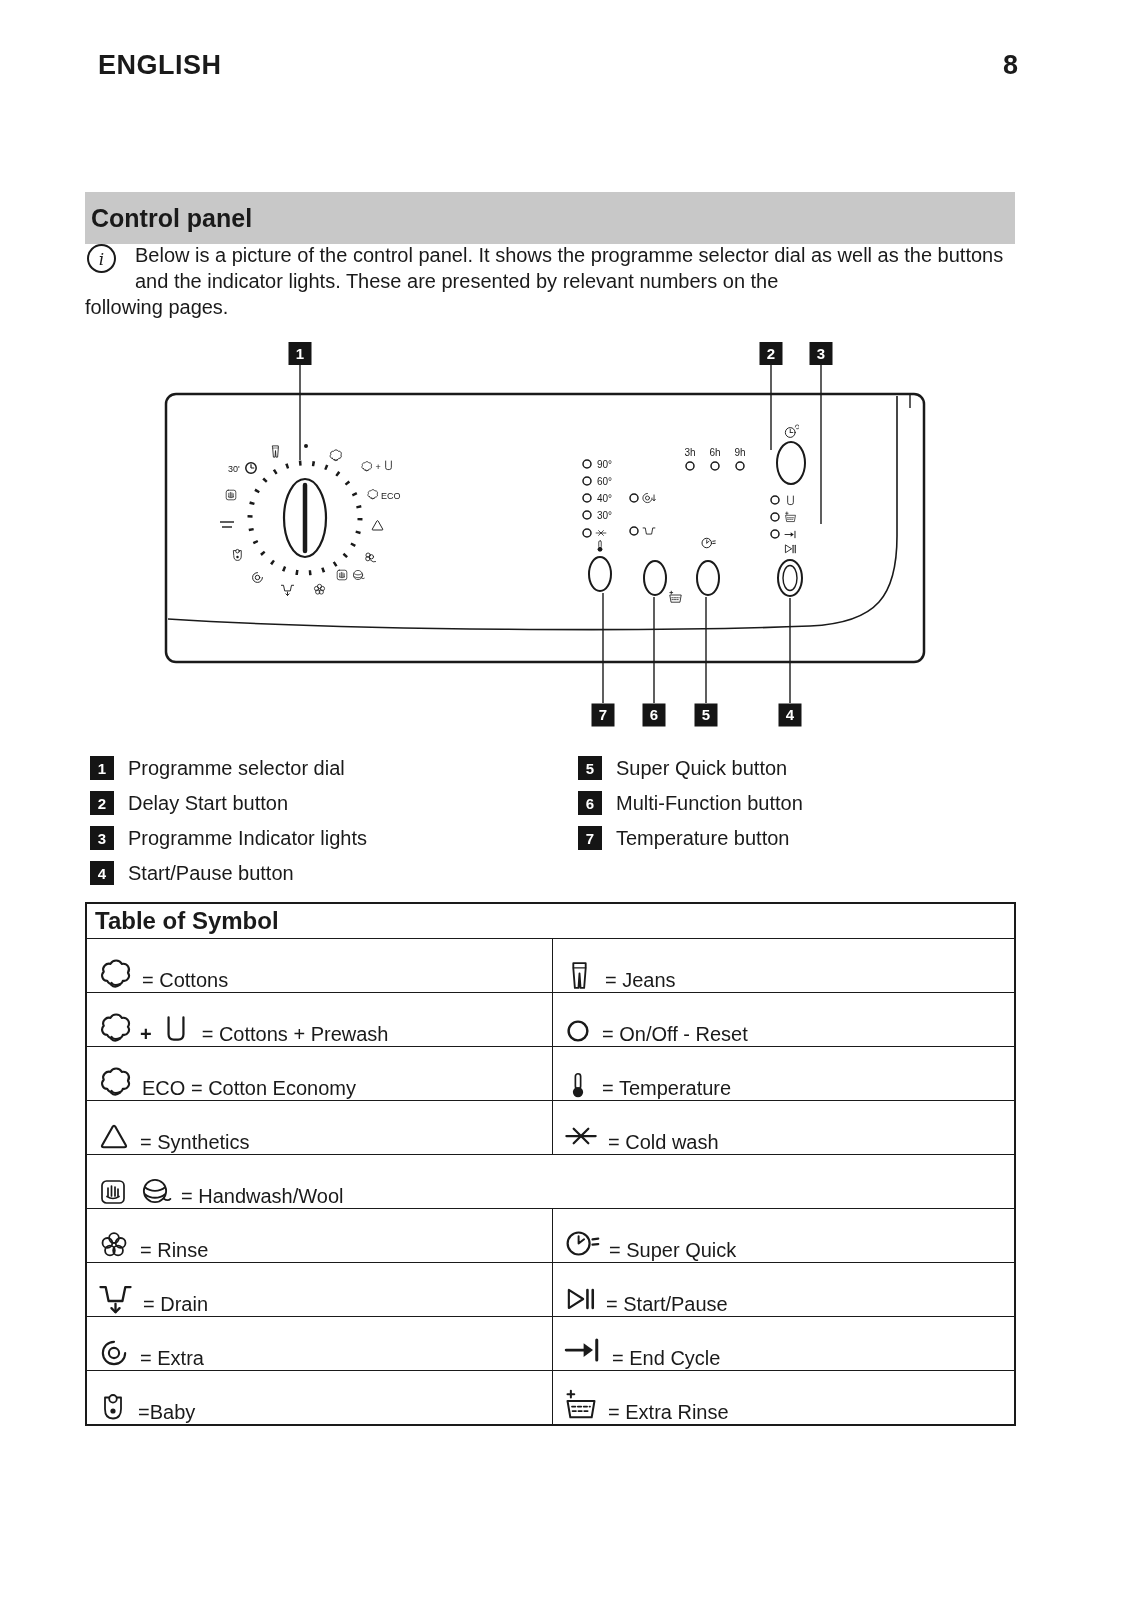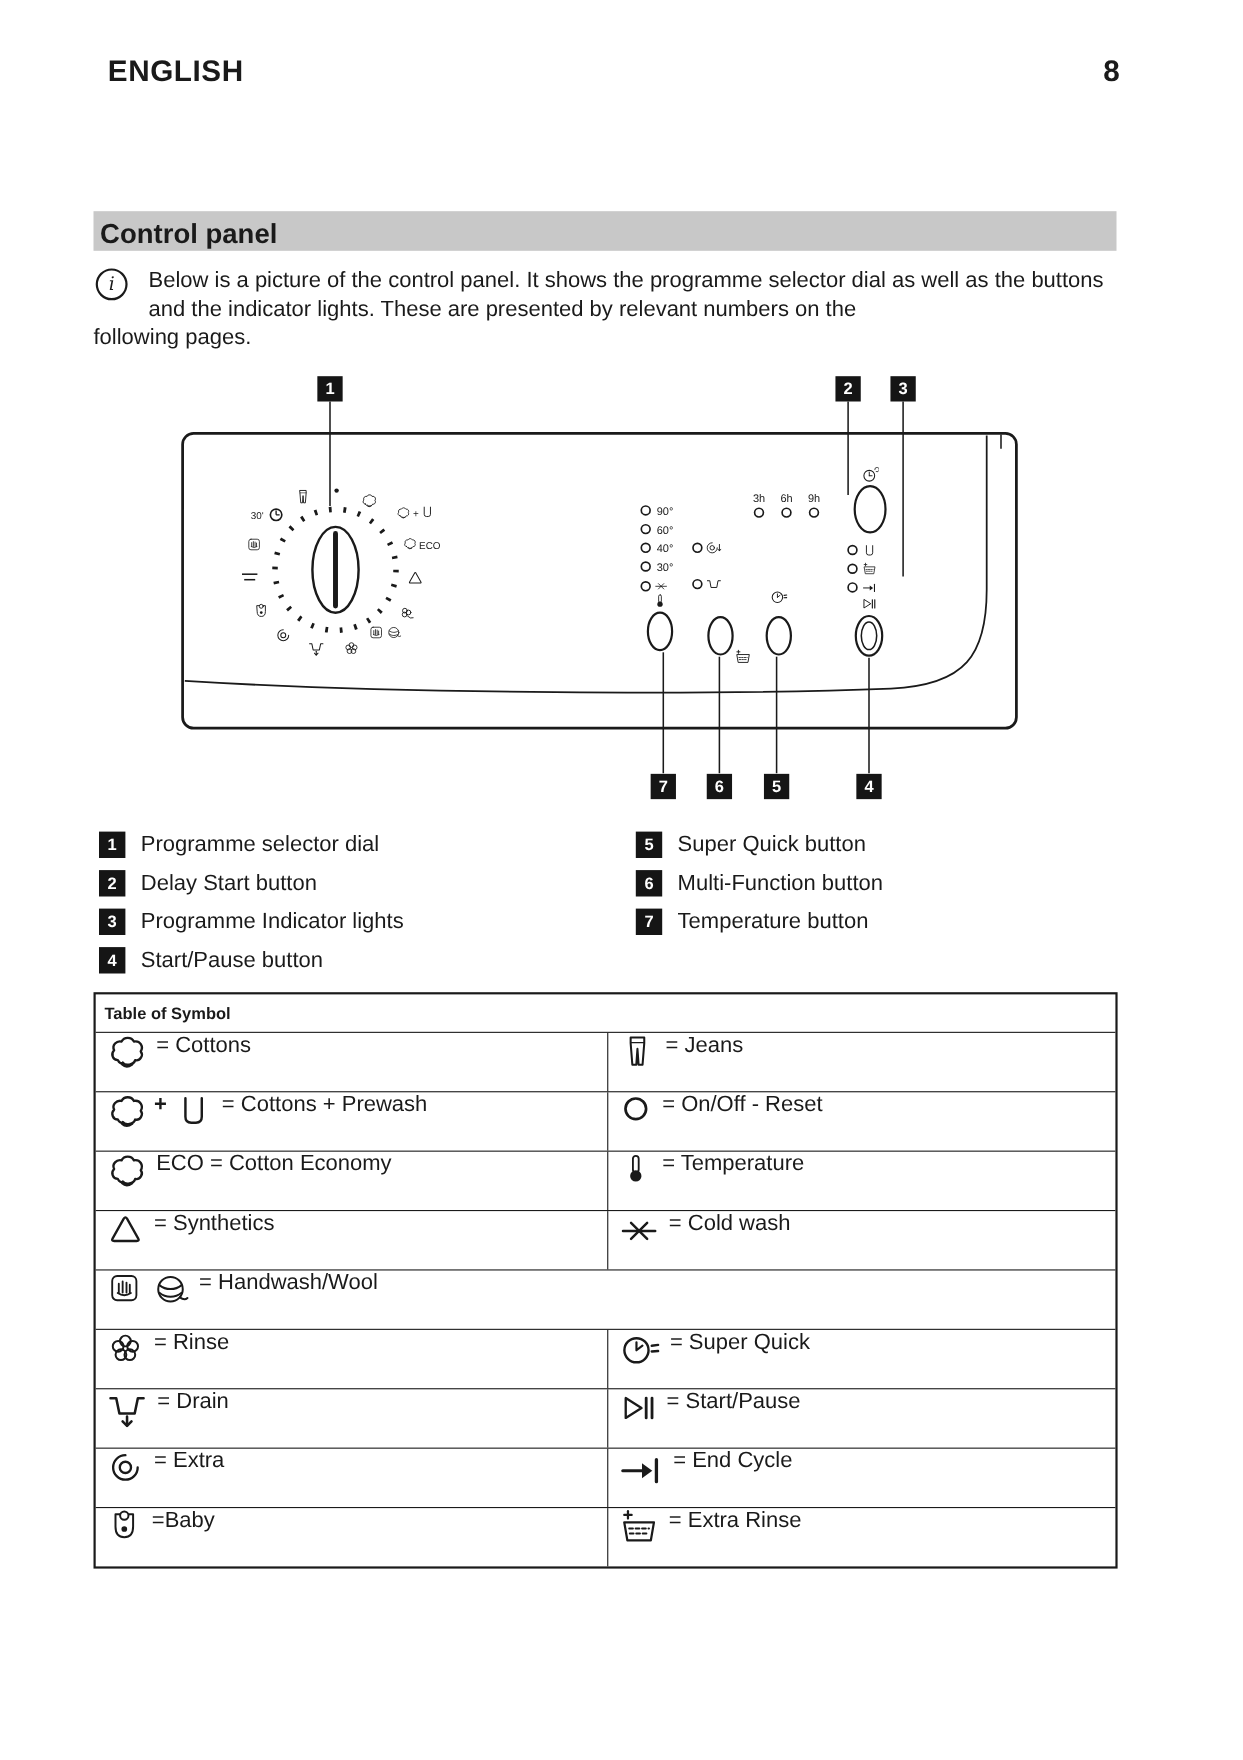--- a/index.html
+++ b/index.html
@@ -15,7 +15,7 @@
   .hdr-lang{position:absolute;left:98px;top:50px;font-size:27px;font-weight:bold;letter-spacing:.5px;}
   .hdr-page{position:absolute;right:112px;top:50px;font-size:27px;font-weight:bold;}
   
-  .section-bar{position:absolute;left:85px;top:192px;width:930px;height:36px;background:var(--title-bar-bg);display:flex;align-items:flex-end;}
+  .section-bar{position:absolute;left:85px;top:192px;width:930px;height:52px;background:var(--title-bar-bg);display:flex;align-items:center;}
   .section-bar span{font-size:25px;font-weight:bold;padding-left:6px;}
   
   .intro{position:absolute;left:85px;top:242px;width:935px;font-size:20px;line-height:26px;}

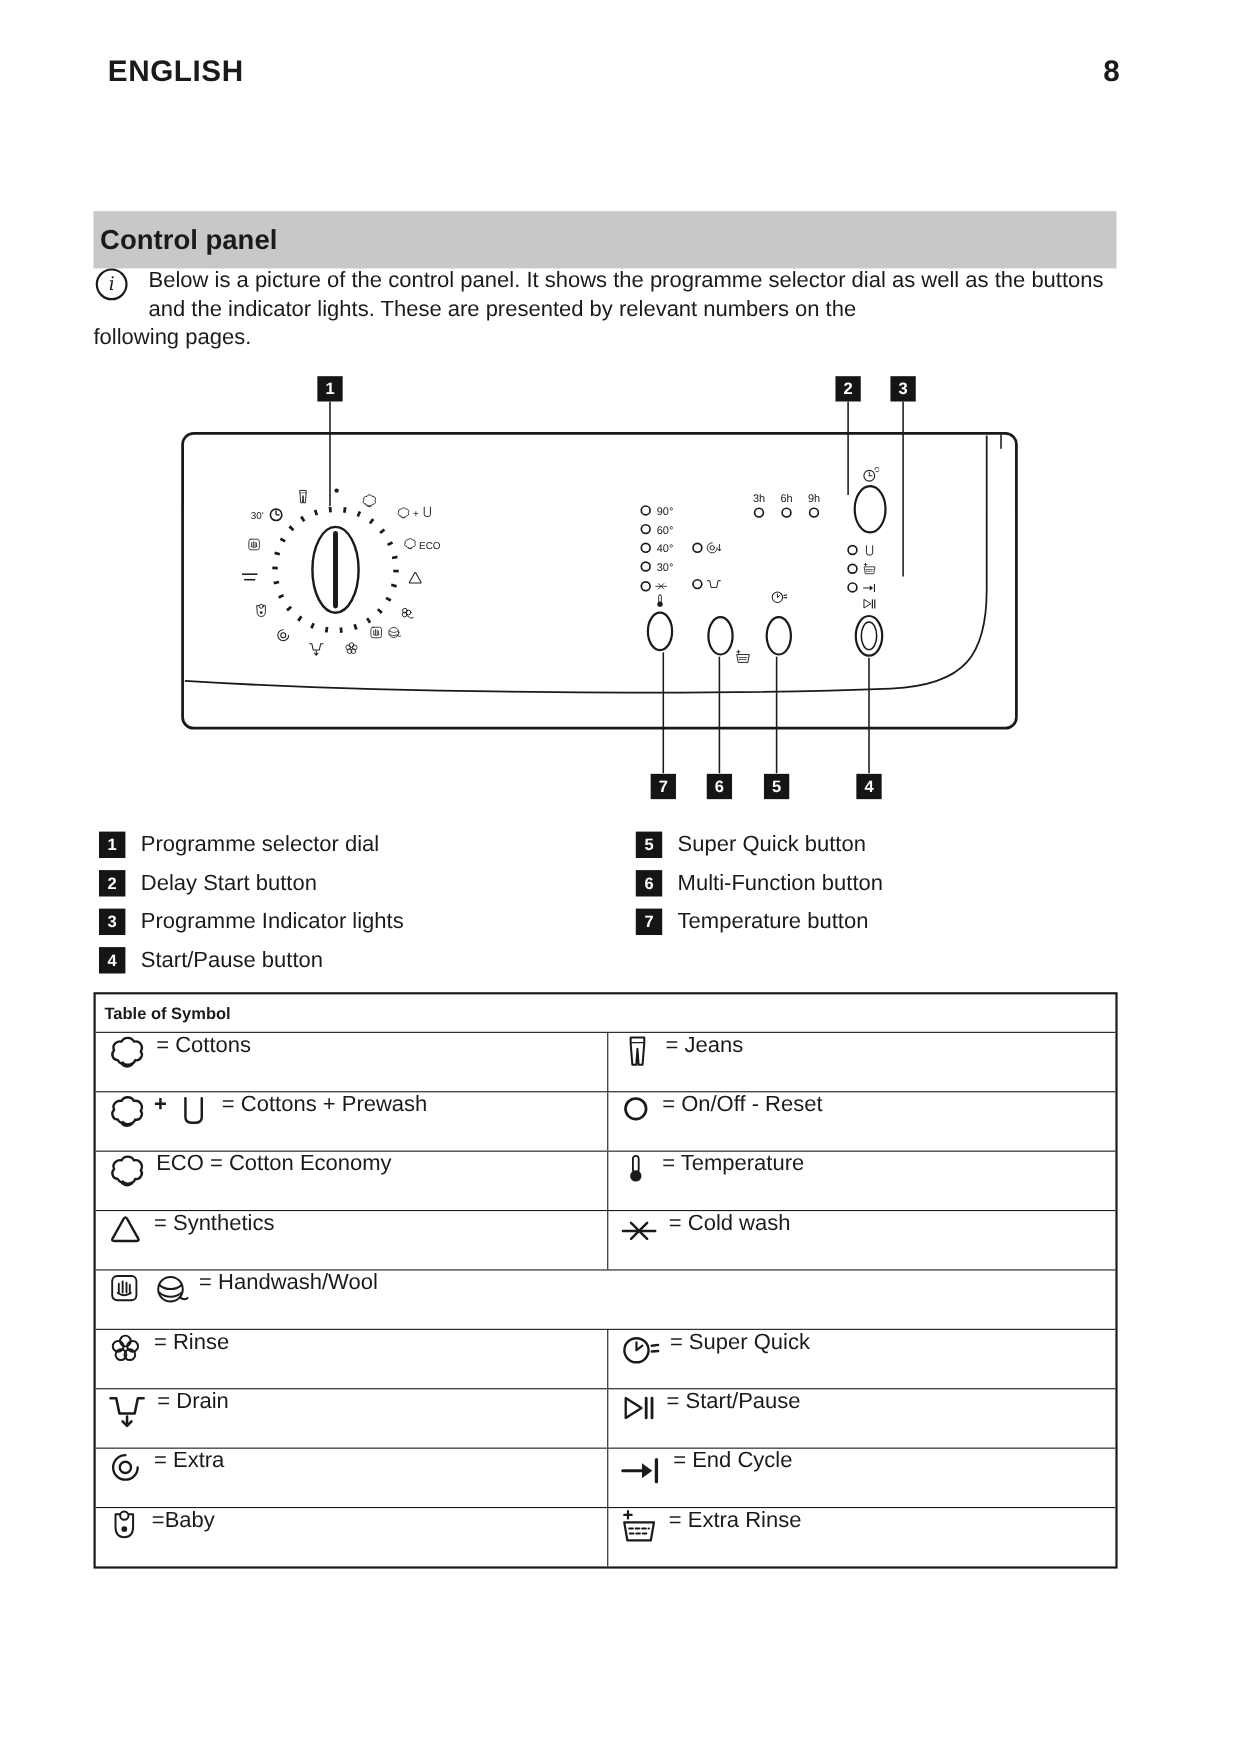--- a/index.html
+++ b/index.html
@@ -45,7 +45,7 @@
   .legend-label{font-size:20px;margin-left:14px;white-space:nowrap;}
   
   .sym-table{position:absolute;left:85px;top:902px;width:931px;border:2px solid var(--ink);box-sizing:border-box;}
-  .t-title{font-size:15px;font-weight:bold;height:34px;display:flex;align-items:center;padding-left:8px;}
+  .t-title{font-size:24px;font-weight:bold;height:34px;display:flex;align-items:center;padding-left:8px;}
   .trow{display:grid;grid-template-columns:465px 1fr;border-top:1.6px solid var(--ink);}
   .tcell{height:53px;display:flex;align-items:flex-start;gap:9px;padding:0 10px;box-sizing:border-box;}
   .tcell-r{border-left:1.6px solid var(--ink);}

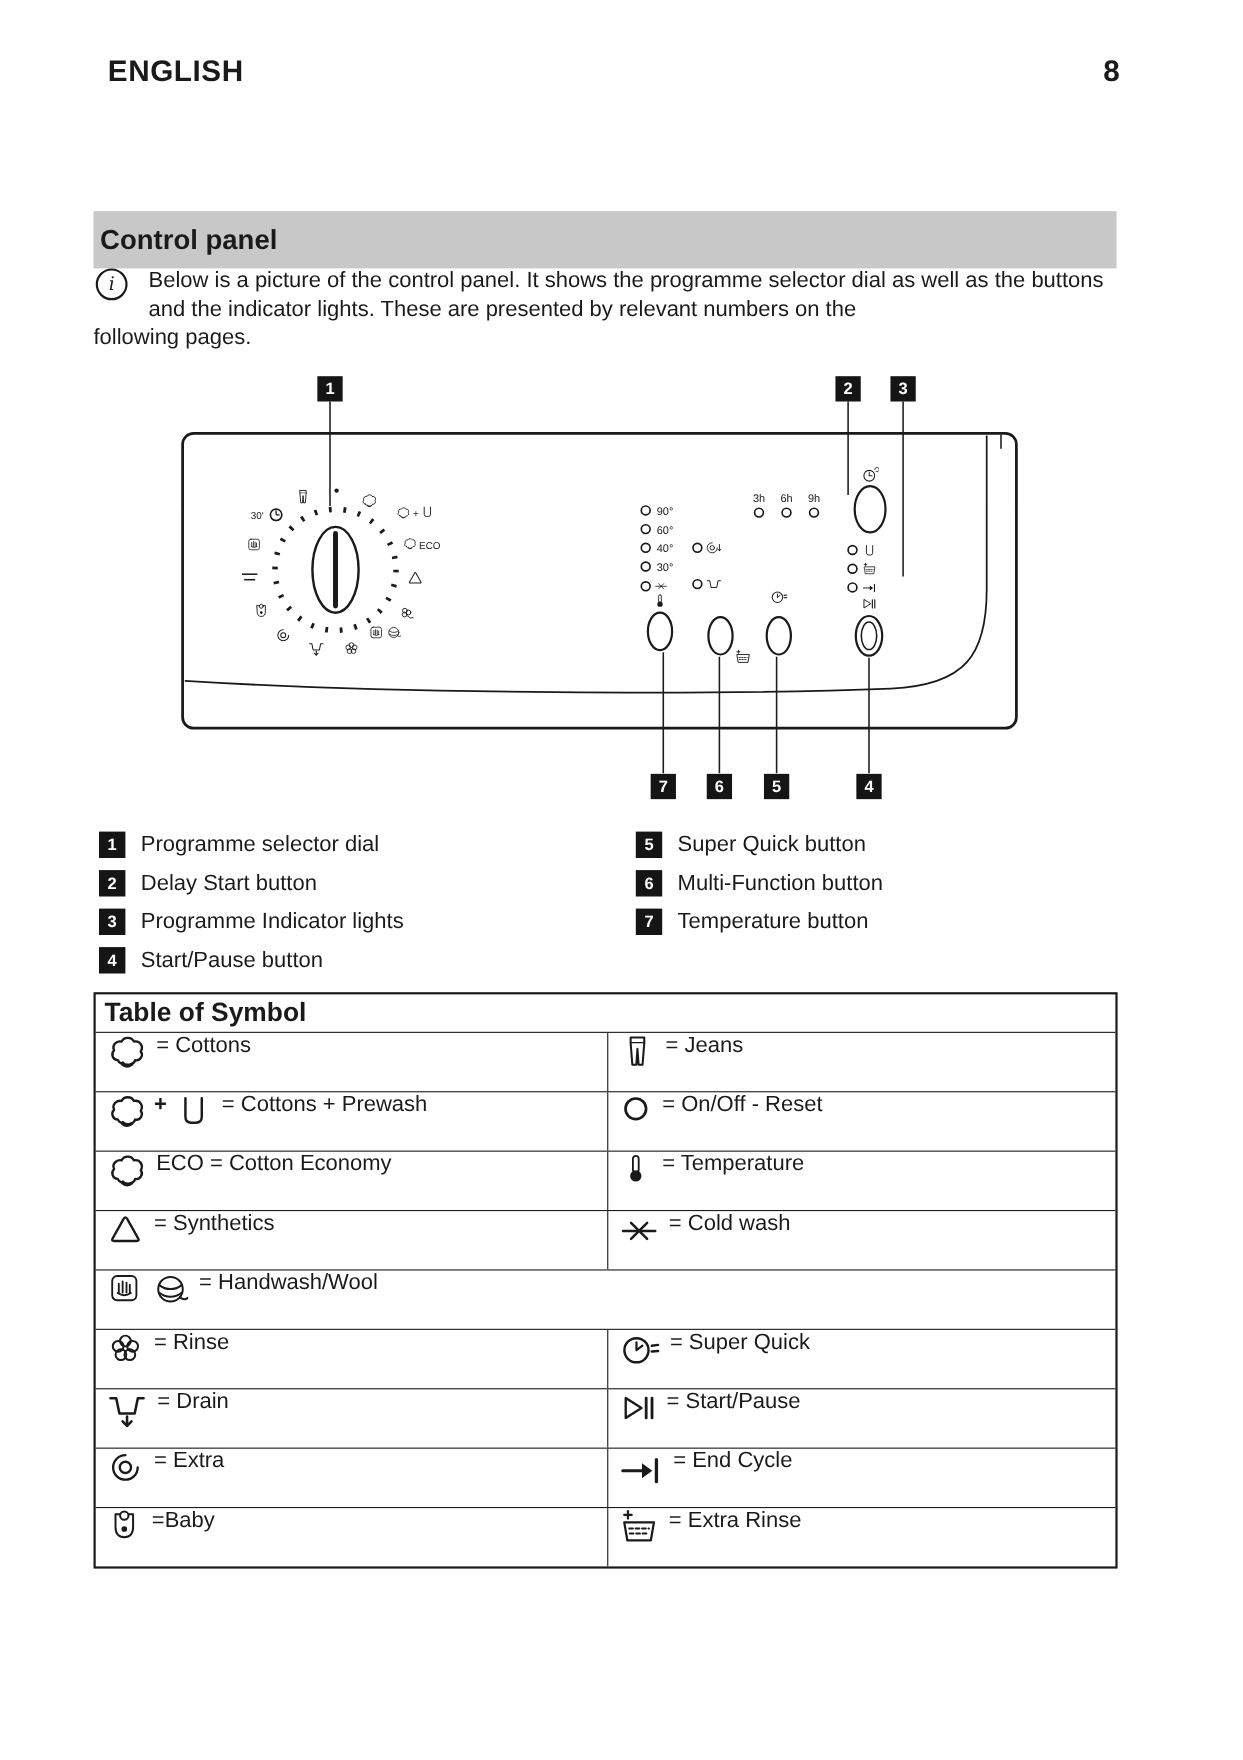--- a/index.html
+++ b/index.html
@@ -47,7 +47,7 @@
   .sym-table{position:absolute;left:85px;top:902px;width:931px;border:2px solid var(--ink);box-sizing:border-box;}
   .t-title{font-size:24px;font-weight:bold;height:34px;display:flex;align-items:center;padding-left:8px;}
   .trow{display:grid;grid-template-columns:465px 1fr;border-top:1.6px solid var(--ink);}
-  .tcell{height:53px;display:flex;align-items:flex-start;gap:9px;padding:0 10px;box-sizing:border-box;}
+  .tcell{height:53px;display:flex;align-items:flex-end;gap:9px;padding:0 10px;box-sizing:border-box;}
   .tcell-r{border-left:1.6px solid var(--ink);}
   .tlabel{font-size:20px;white-space:nowrap;}
   .tjoin{font-size:20px;font-weight:bold;margin:0 -2px;}

